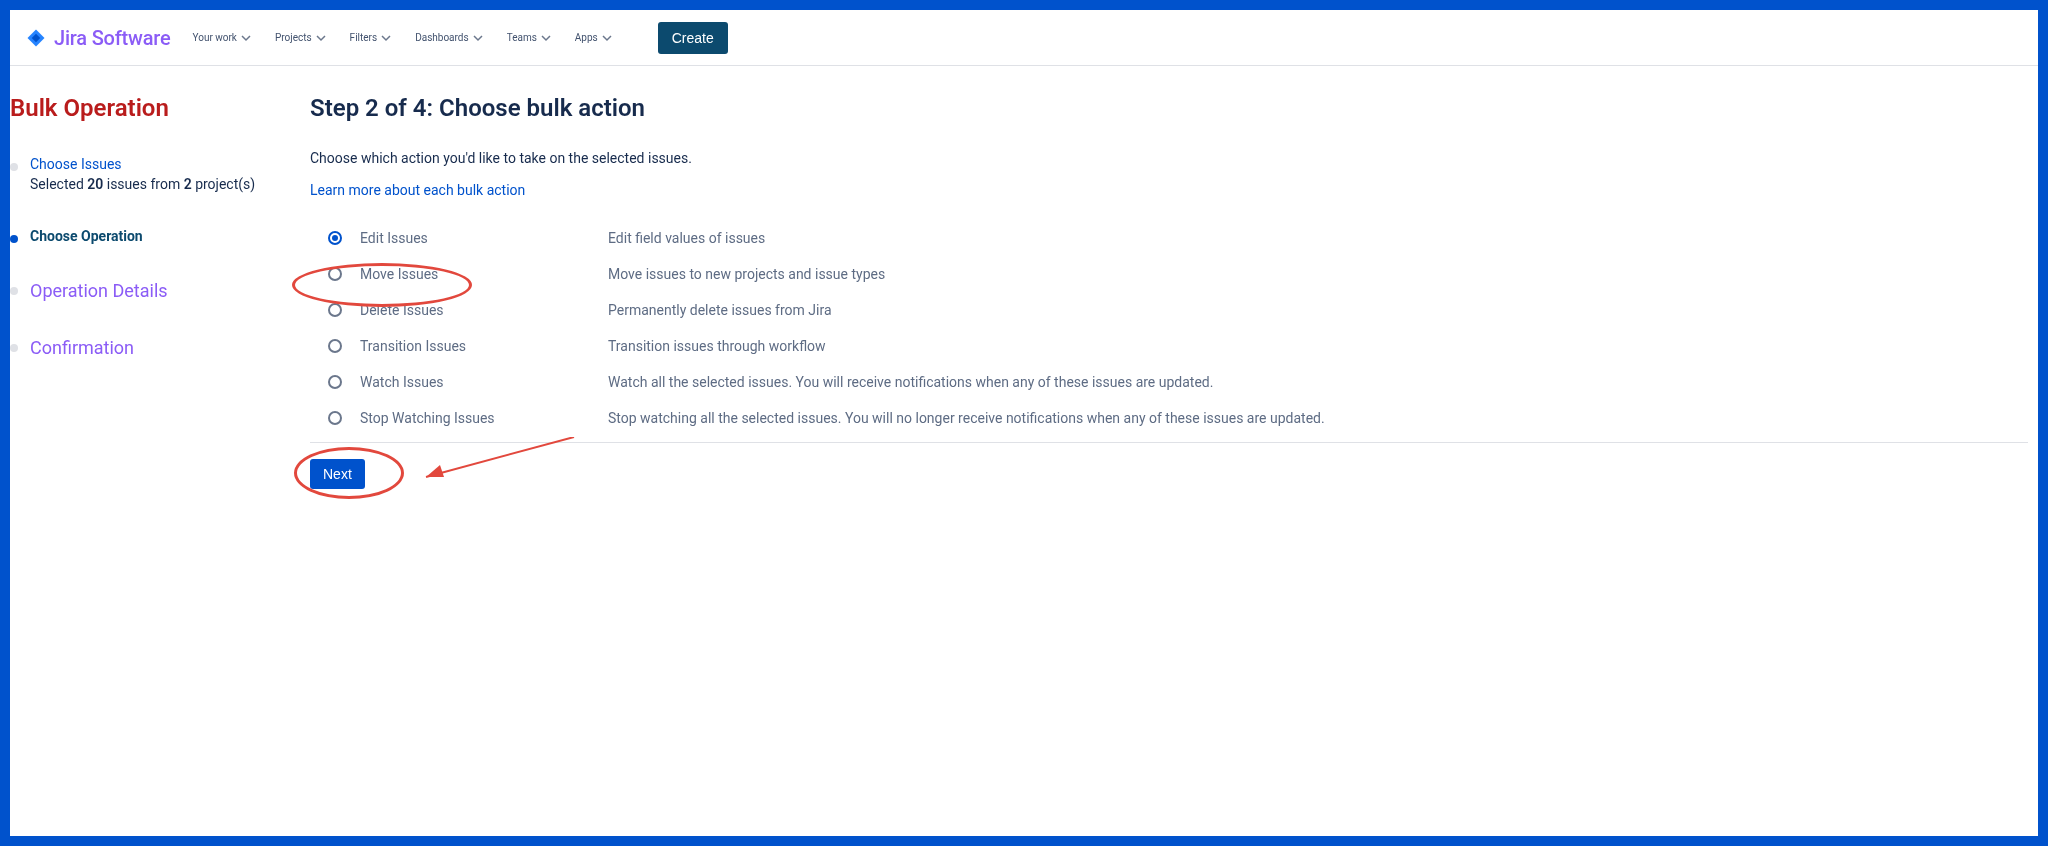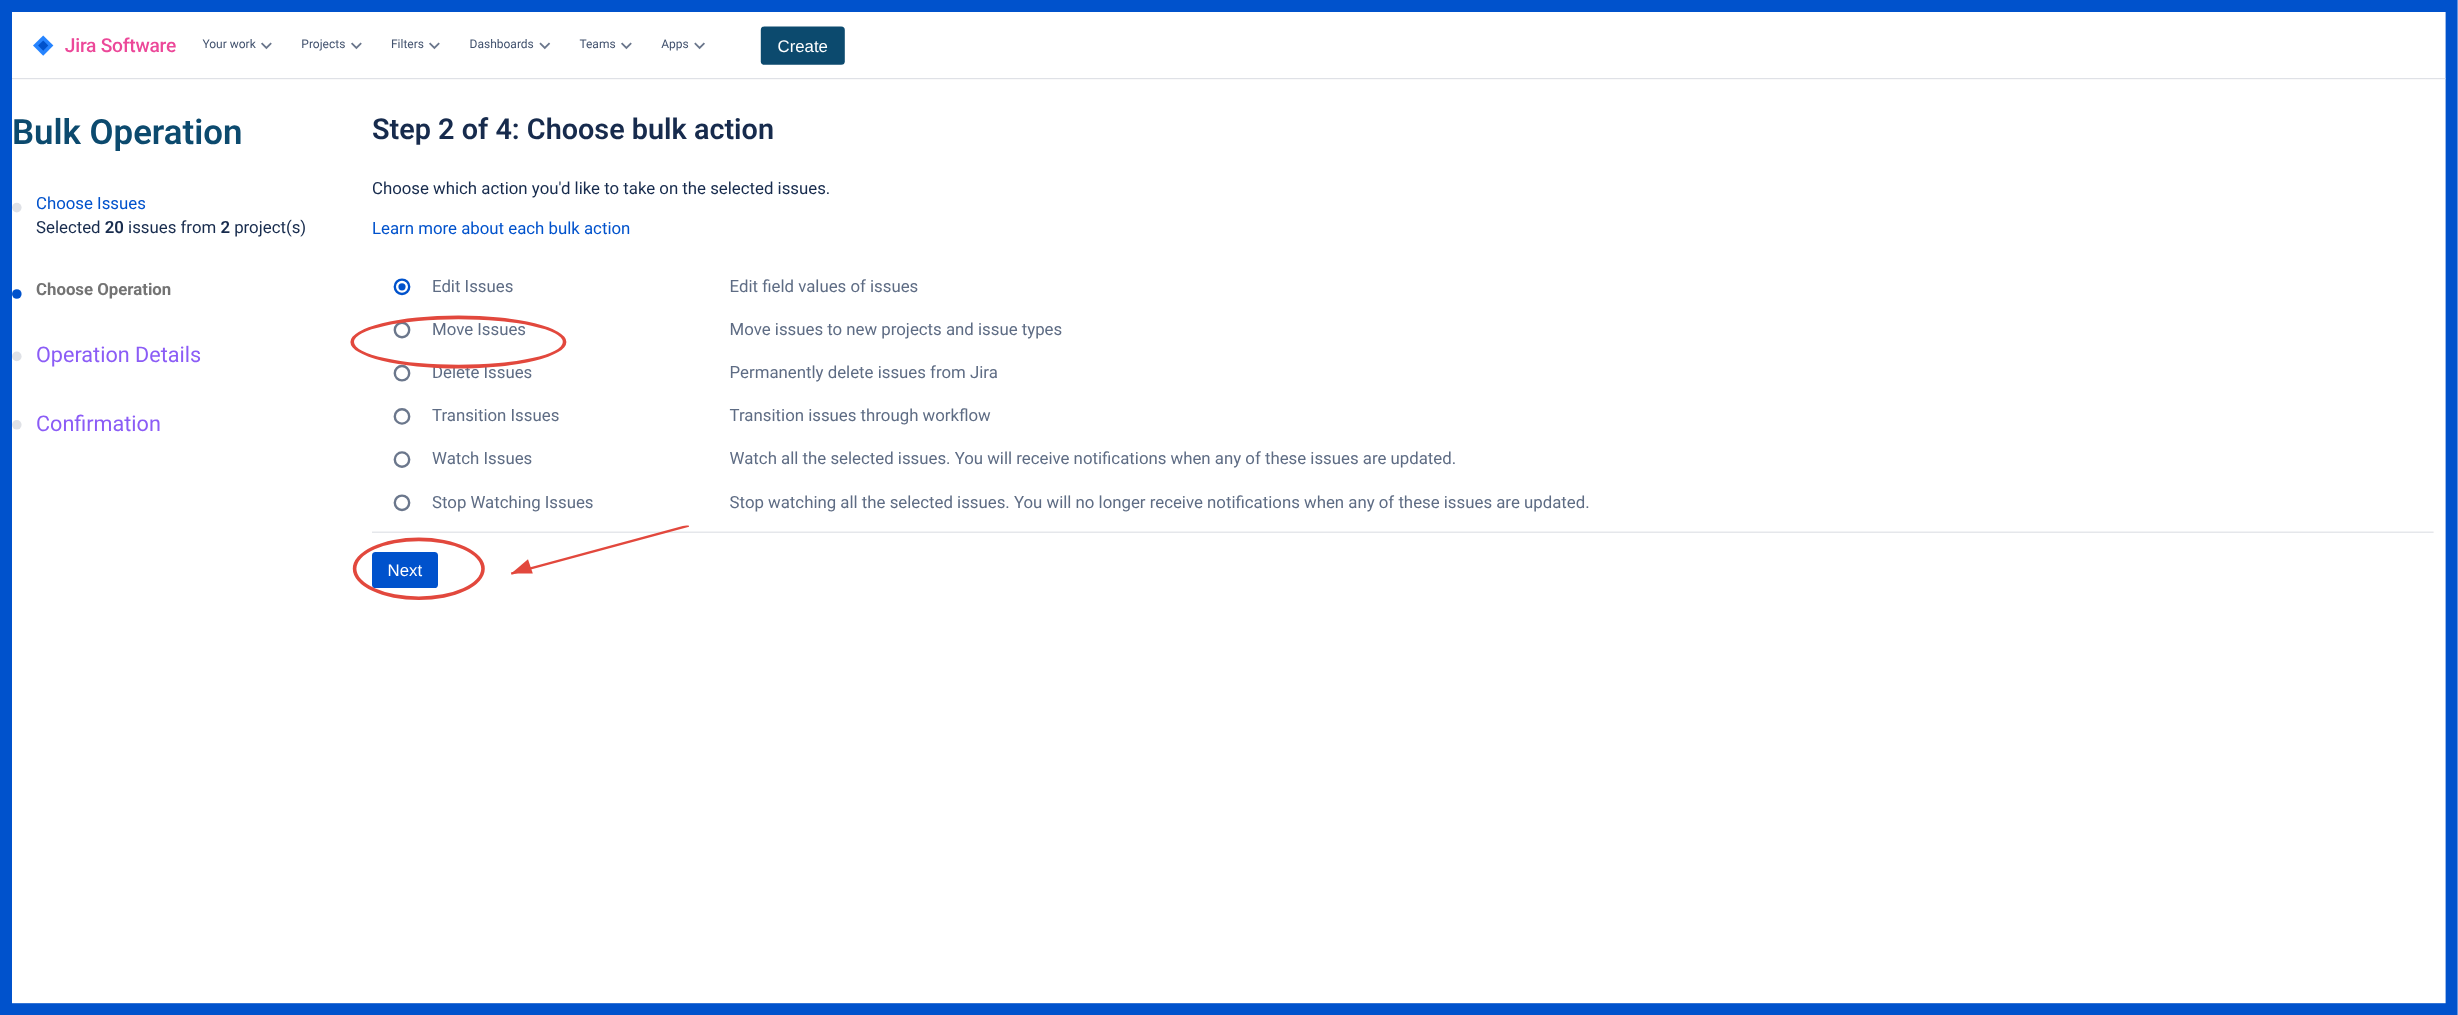--- a/index.html
+++ b/index.html
@@ -11,7 +11,7 @@
   .topnav { display: flex; align-items: center; height: 56px; padding: 0 14px; border-bottom: 1px solid #DFE1E6; }
   .logo-wrap { display: flex; align-items: center; gap: 6px; margin-right: 22px; }
   .logo-icon { width: 24px; height: 24px; display: flex; align-items: center; justify-content: center; }
-  .product-name { font-size: 16px; font-weight: 500; color: #ec4899; letter-spacing: -0.2px; }
+  .product-name { font-size: 20px; font-weight: 500; color: #8b5cf6; letter-spacing: -0.2px; }
   .nav-items { display: flex; align-items: center; gap: 24px; }
   .nav-item { display: flex; align-items: center; gap: 4px; color: #42526E; font-size: 10px; cursor: pointer; }
   .nav-item .chev { width: 10px; height: 10px; }

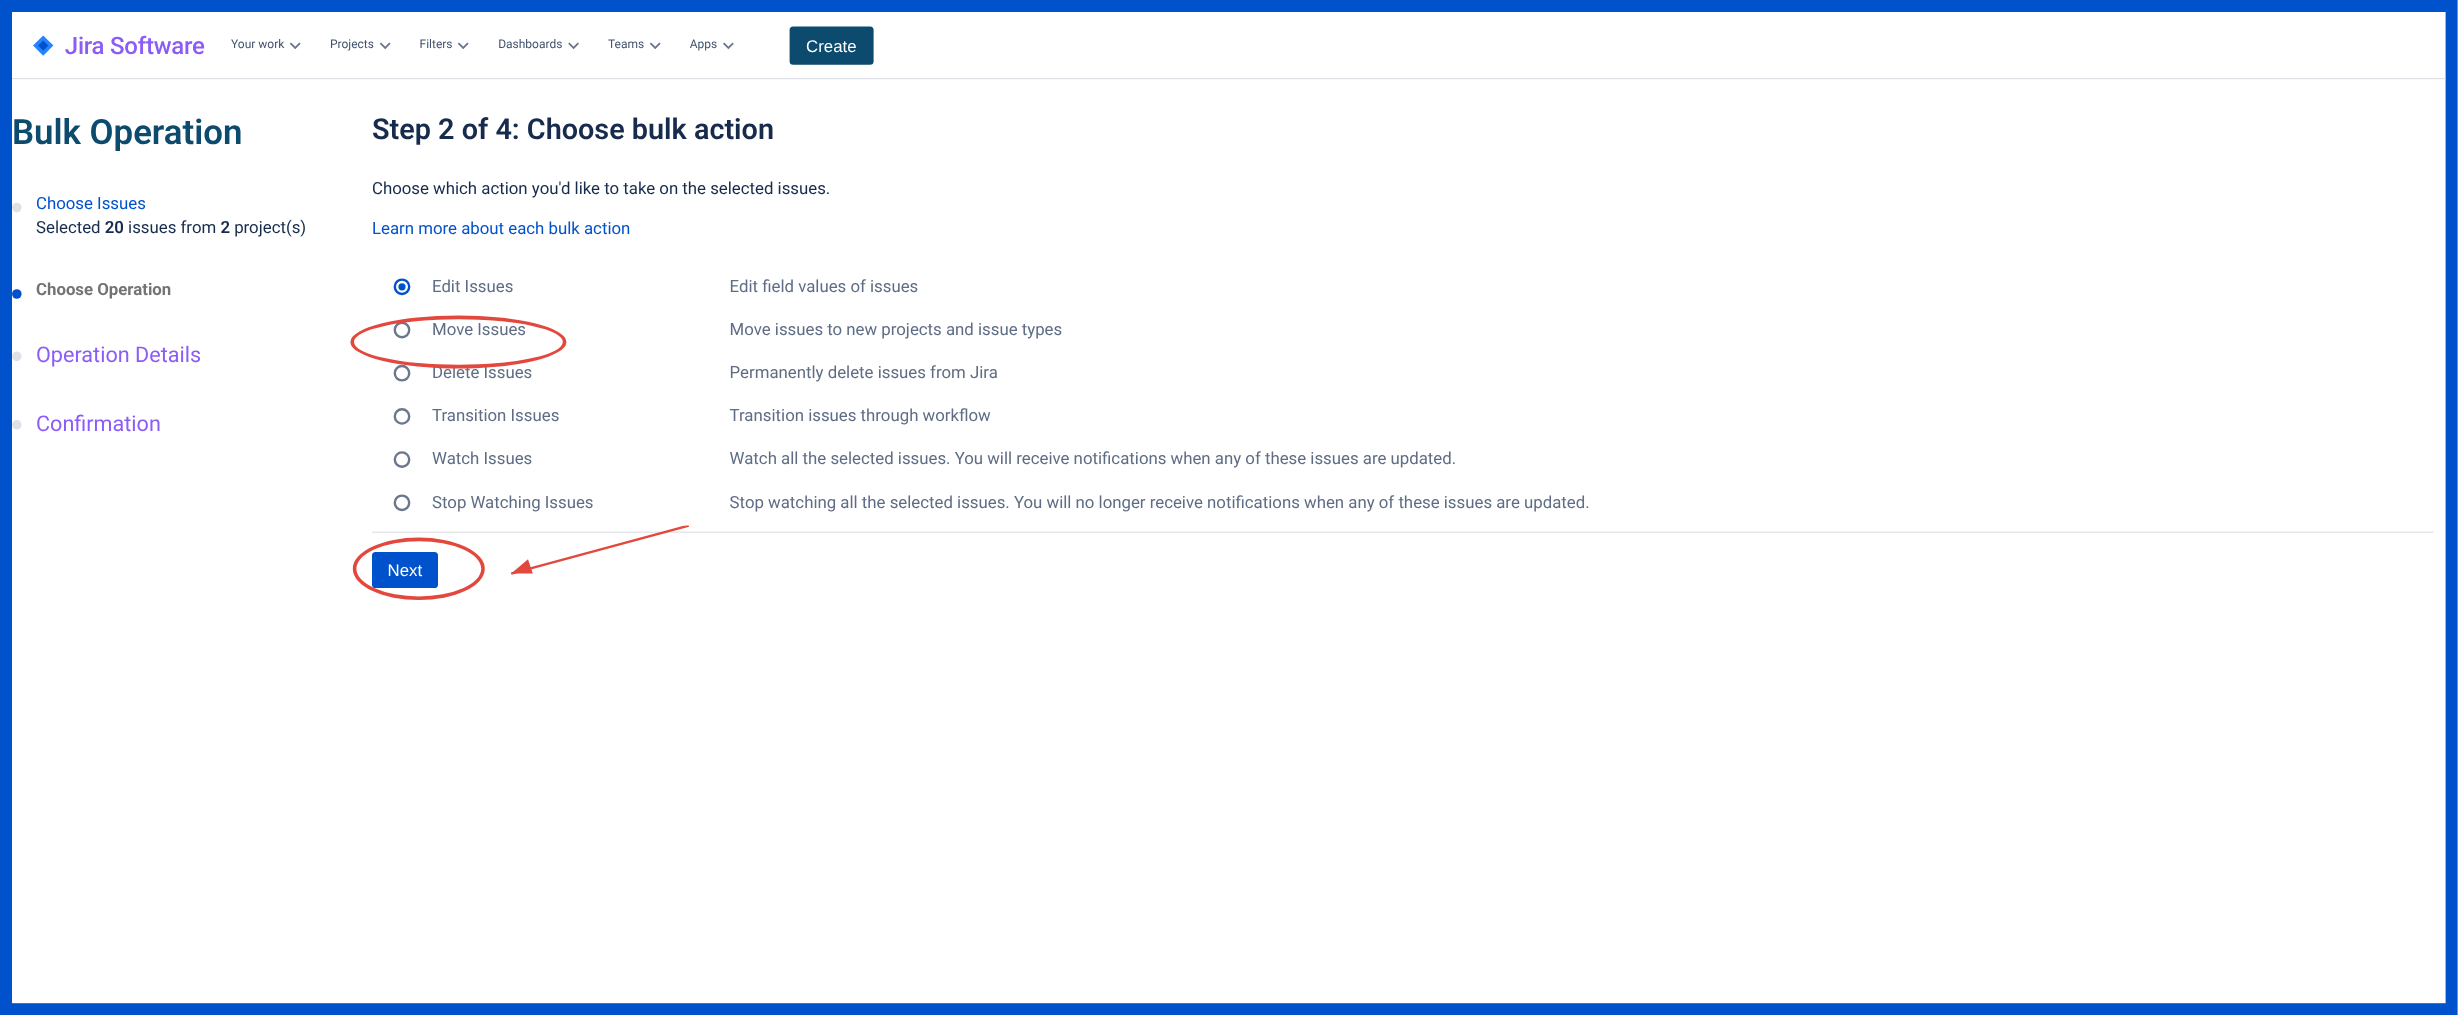--- a/index.html
+++ b/index.html
@@ -21,7 +21,7 @@
   
   .content { display: flex; flex: 1; overflow: hidden; }
   .sidebar { width: 288px; padding: 28px 18px 0 0; }
-  .sidebar-title { font-size: 29px; font-weight: 600; color: #0c4a6e; margin-bottom: 34px; }
+  .sidebar-title { font-size: 24px; font-weight: 600; color: #b91c1c; margin-bottom: 34px; }
   .steps { display: flex; flex-direction: column; gap: 36px; }
   .step-row { display: flex; align-items: flex-start; gap: 12px; }
   .step-dot { width: 8px; height: 8px; border-radius: 50%; margin-top: 7px; flex-shrink: 0; }

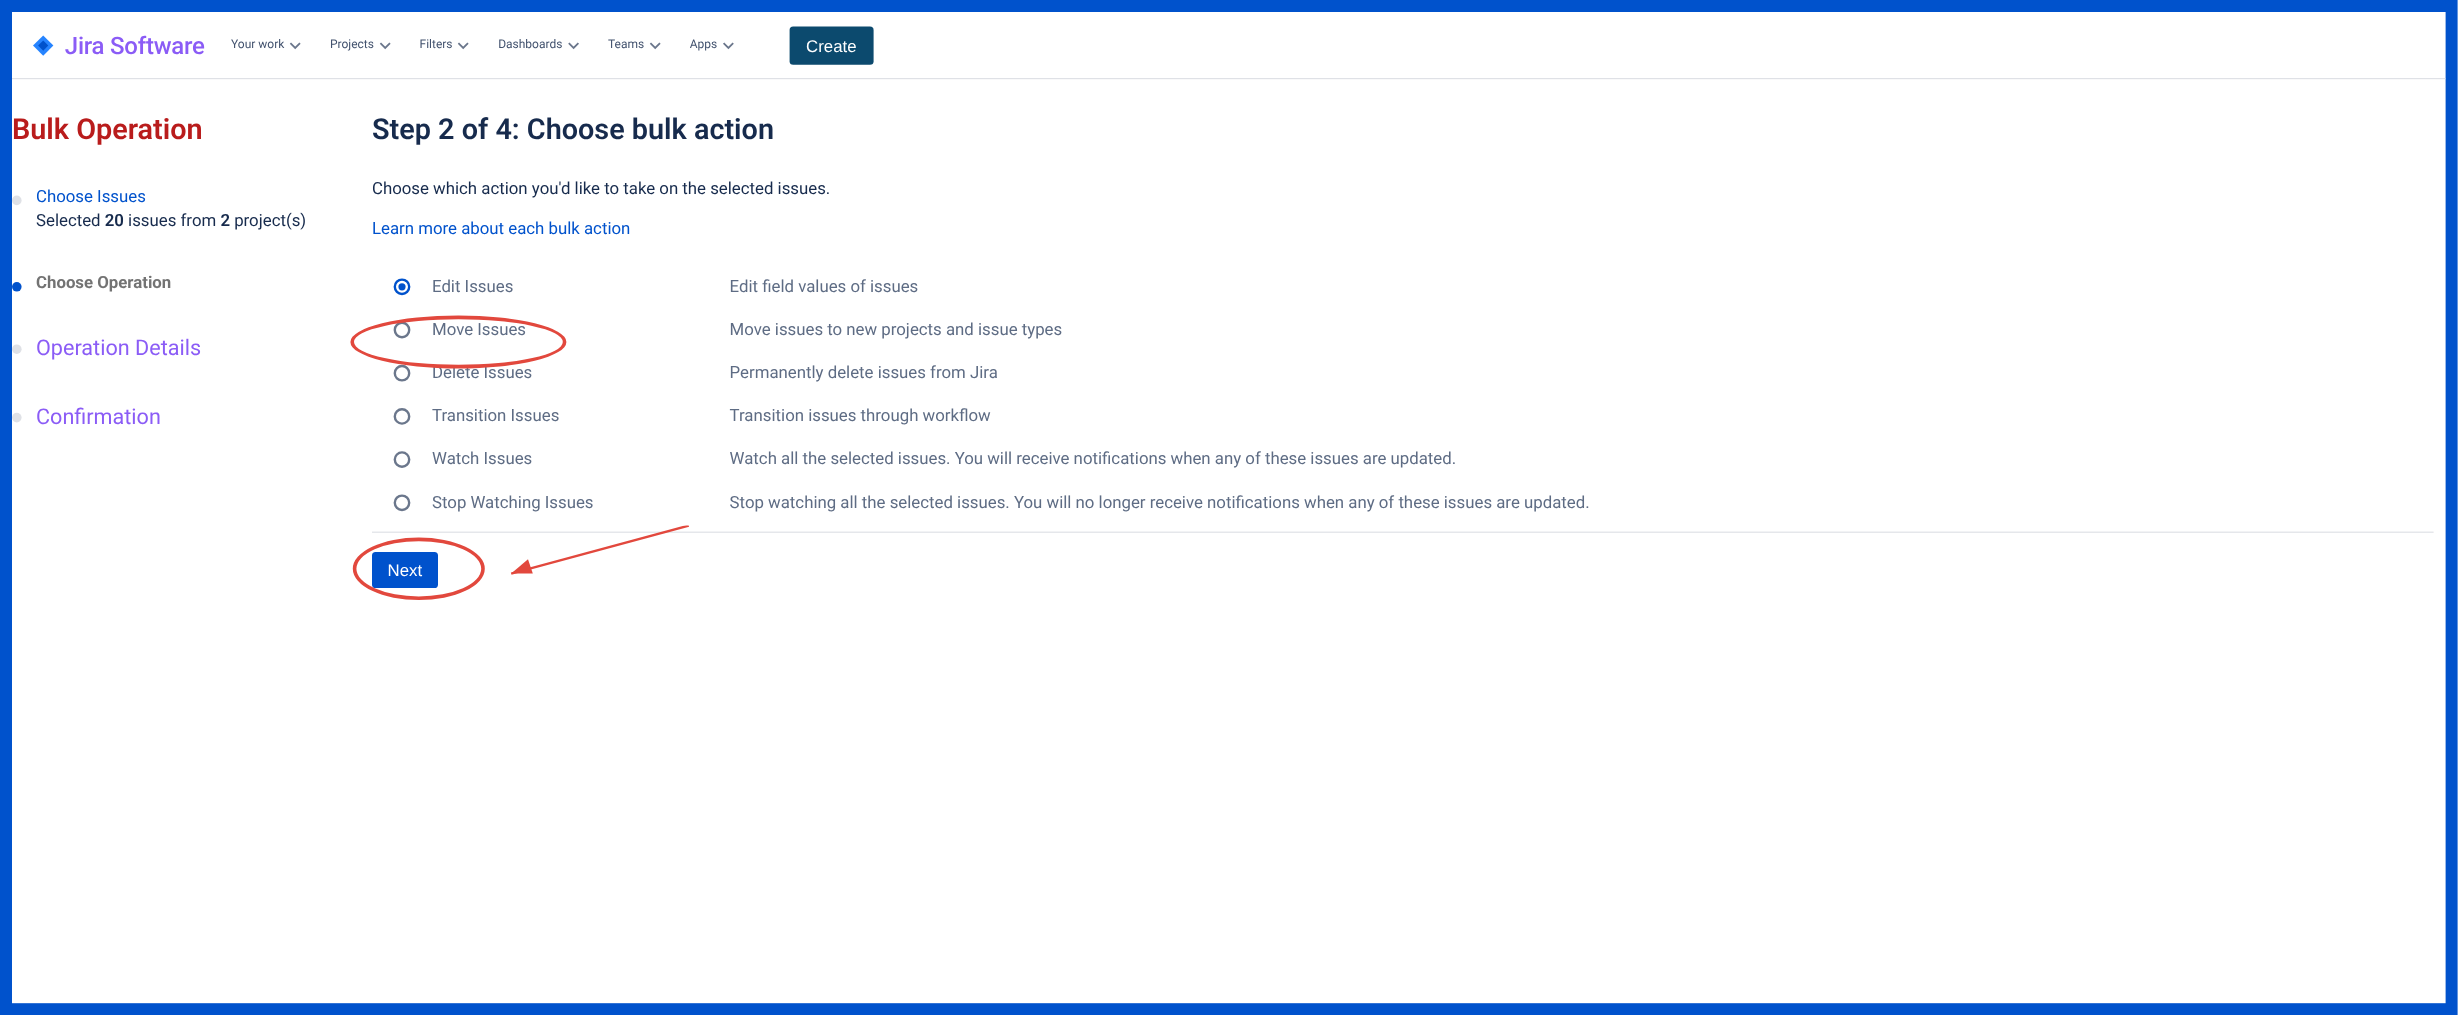--- a/index.html
+++ b/index.html
@@ -32,7 +32,7 @@
   .step-label-link { color: #0052CC; font-size: 14px; cursor: pointer; }
   .step-sub { font-size: 14px; color: #172B4D; }
   .step-sub b { font-weight: 600; }
-  .step-label-current { font-size: 14px; font-weight: 700; color: #737373; }
+  .step-label-current { font-size: 14px; font-weight: 700; color: #0c4a6e; }
   .step-label-plain { font-size: 18px; color: #8b5cf6; }
 
   

